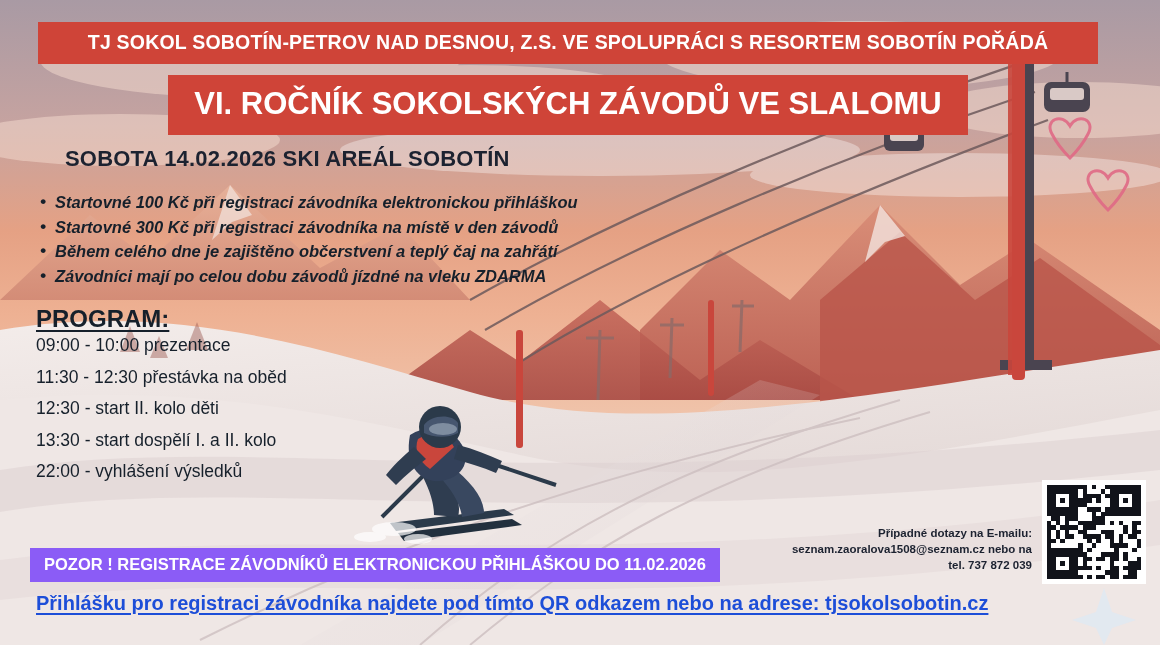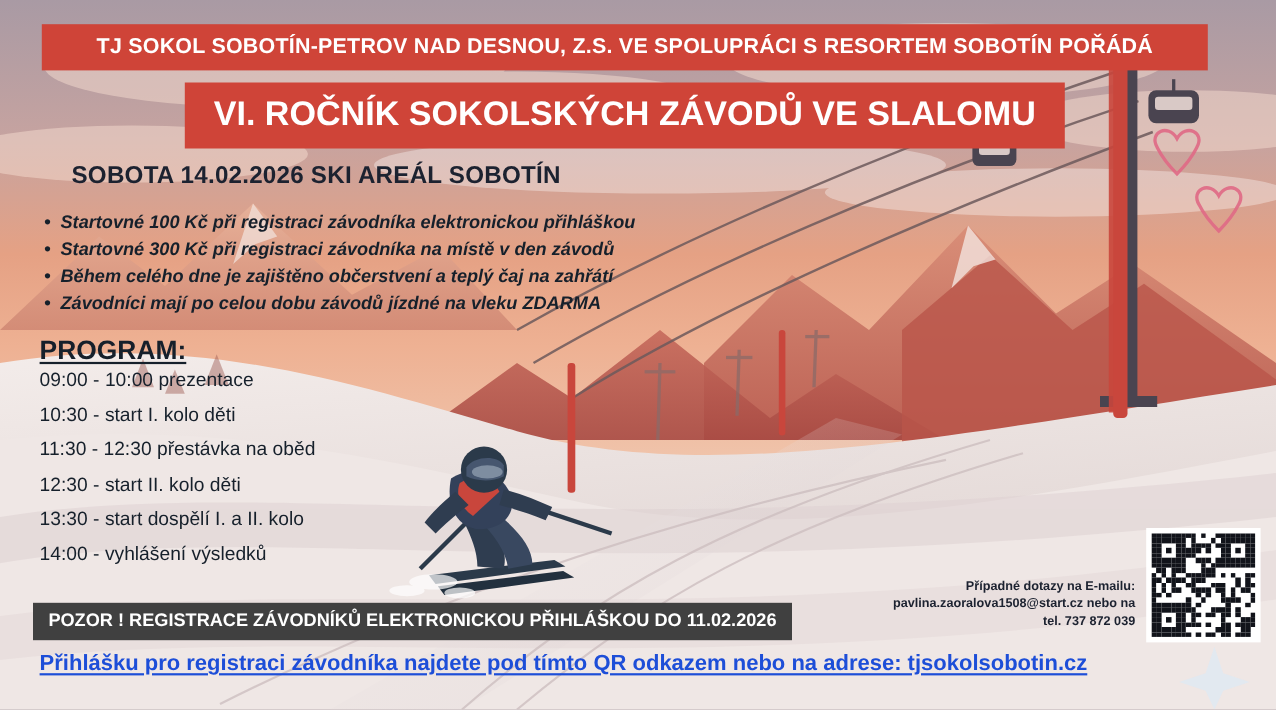--- a/index.html
+++ b/index.html
@@ -323,7 +323,6 @@
 
     <ul class="program-list">
       <li>09:00 - 10:00 prezentace</li>
-      <li>10:30 - start I. kolo děti</li>
       <li>11:30 - 12:30 přestávka na oběd</li>
       <li>12:30 - start II. kolo děti</li>
       <li>13:30 - start dospělí I. a II. kolo</li>

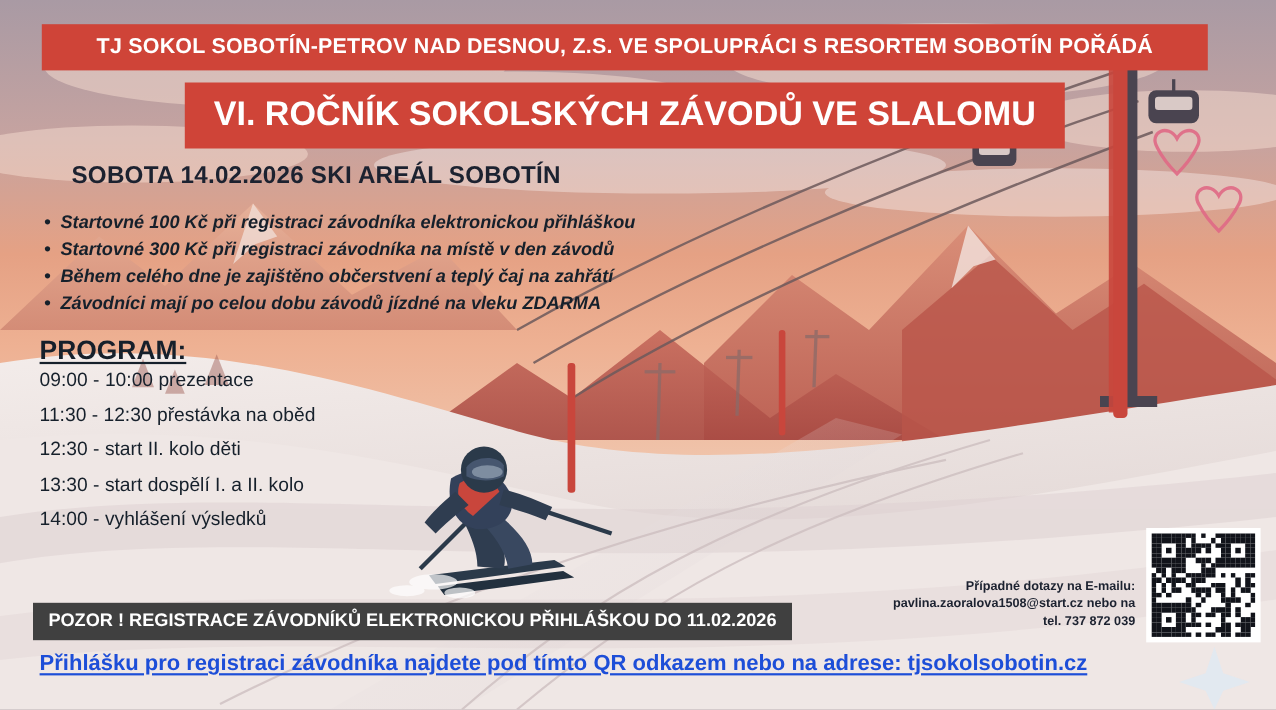--- a/index.html
+++ b/index.html
@@ -326,7 +326,7 @@
       <li>11:30 - 12:30 přestávka na oběd</li>
       <li>12:30 - start II. kolo děti</li>
       <li>13:30 - start dospělí I. a II. kolo</li>
-      <li>14:00 - vyhlášení výsledků</li>
+      <li>22:00 - vyhlášení výsledků</li>
     </ul>
 
     <div class="contact">

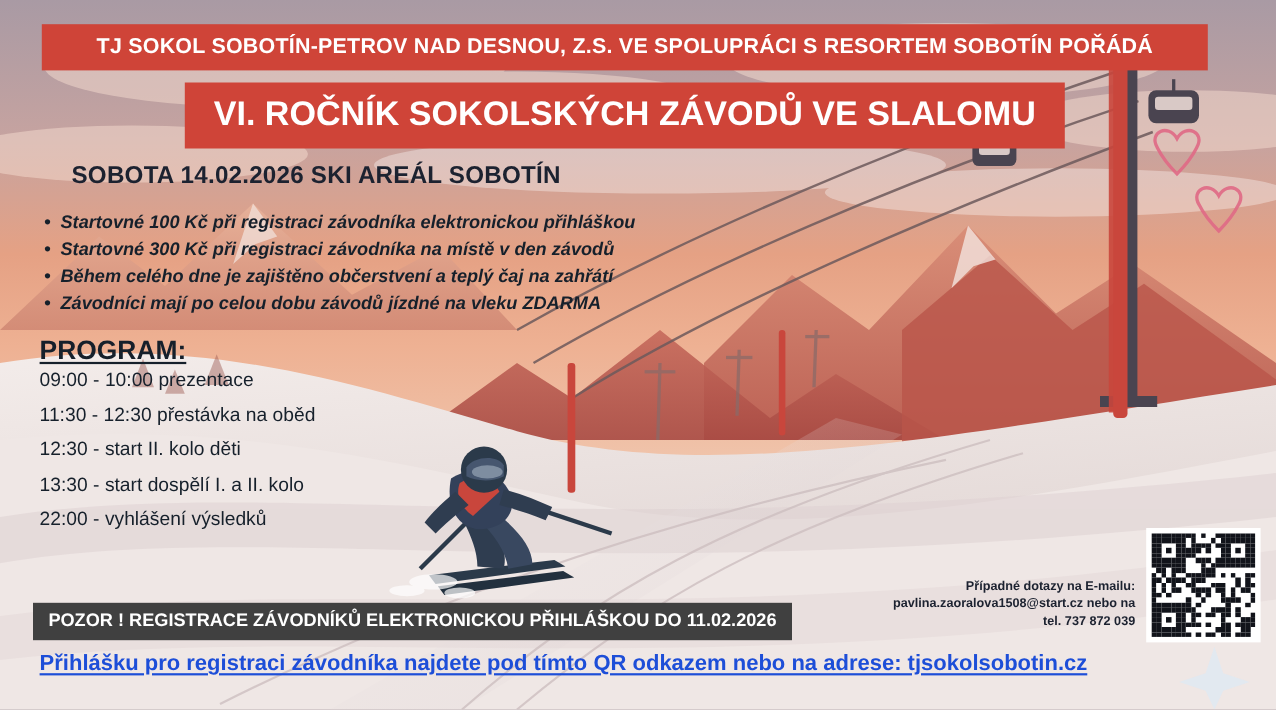--- a/index.html
+++ b/index.html
@@ -331,7 +331,7 @@
 
     <div class="contact">
       <div>Případné dotazy na E-mailu:</div>
-      <div>pavlina.zaoralova1508@start.cz nebo na</div>
+      <div>seznam.zaoralova1508@seznam.cz nebo na</div>
       <div>tel. 737 872 039</div>
     </div>
 

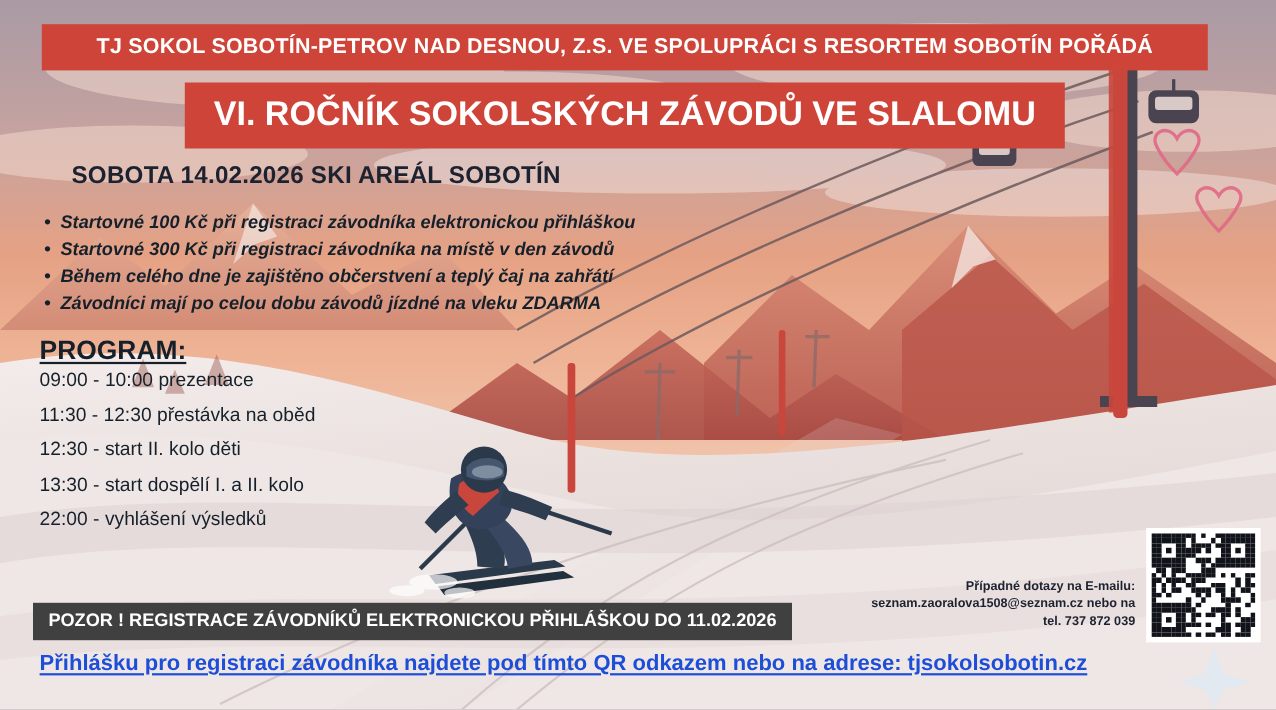--- a/index.html
+++ b/index.html
@@ -103,7 +103,7 @@
   .banner-warning {
     position: absolute;
     left: 30px; top: 548px;
-    background: #404040;
+    background: #8b5cf6;
     color: #ffffff;
     font-size: 16.5px;
     font-weight: bold;

